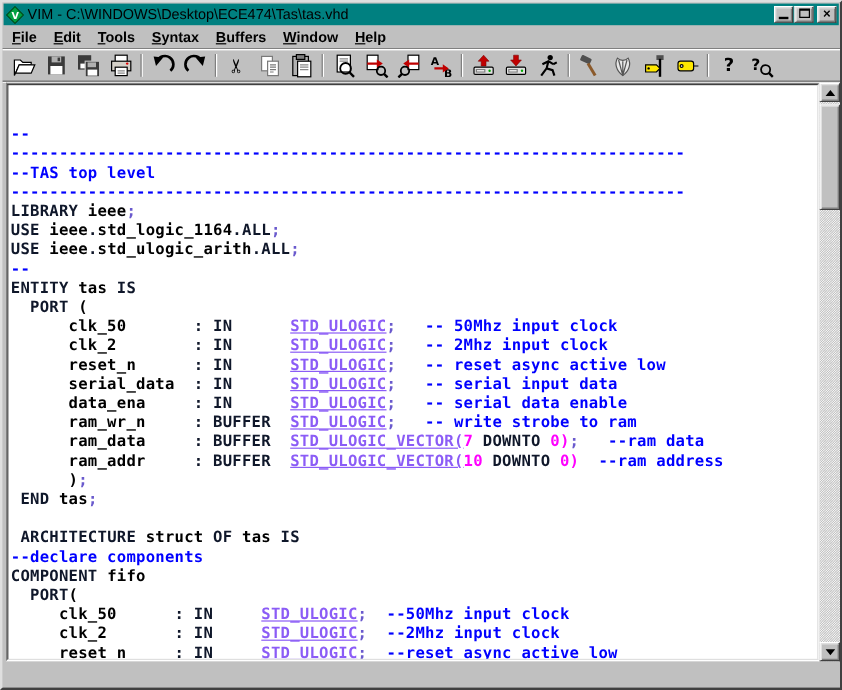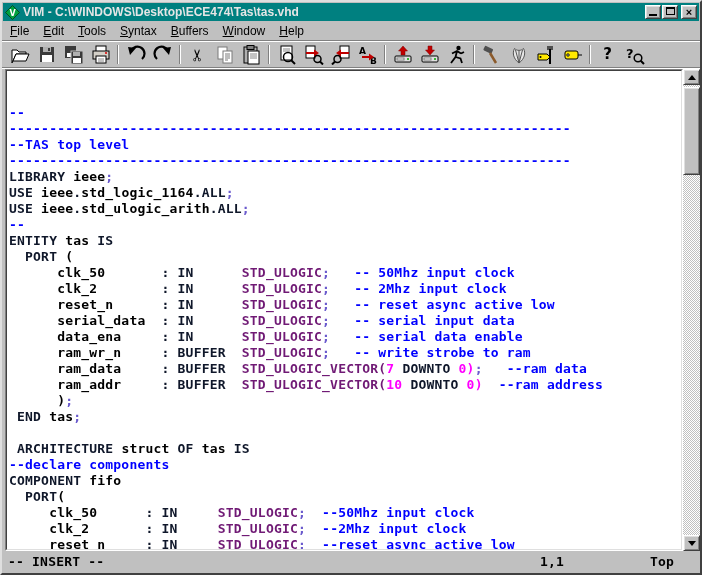--- a/index.html
+++ b/index.html
@@ -12,7 +12,7 @@
   
   .titlebar{height:18px;margin:1px 1px 0 1px;background:#008080;display:flex;align-items:center;padding:0 2px;}
   .vimlogo{width:15px;height:15px;flex:0 0 15px;margin-right:3px;}
-  .title-text{flex:1;color:#e5e5e5;font-size:12px;font-weight:bold;white-space:nowrap;overflow:hidden;}
+  .title-text{flex:1;color:#000000;font-size:12px;font-weight:normal;white-space:nowrap;overflow:hidden;}
   .winbtns{display:flex;align-items:center;}
   .wbtn{width:16px;height:14px;margin-left:1px;background:#c0c0c0;border:1px solid;border-color:#ffffff #404040 #404040 #ffffff;box-shadow:inset 1px 1px 0 #dfdfdf,inset -1px -1px 0 #808080;display:flex;align-items:flex-end;justify-content:center;padding:0 0 2px 0;cursor:default;}
   .wbtn.close{margin-left:3px;align-items:center;padding:0;font-size:11px;font-weight:bold;line-height:1;}

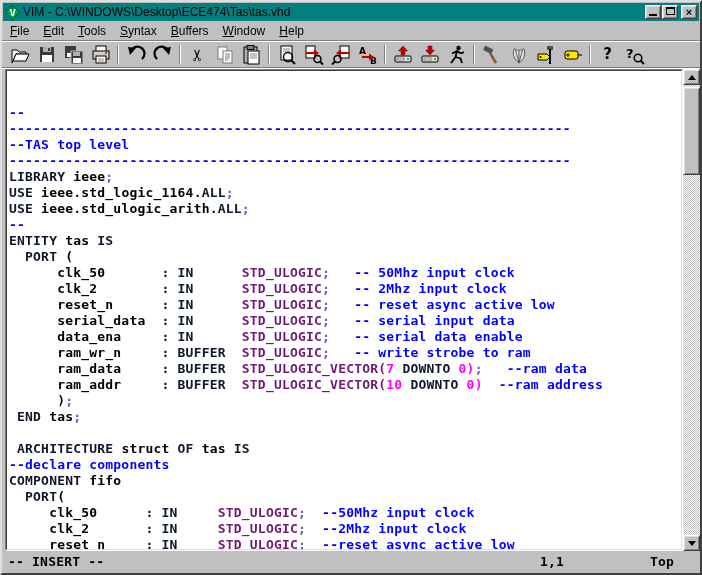--- a/index.html
+++ b/index.html
@@ -19,7 +19,7 @@
   .glyph-min{width:8px;height:2px;background:#000;}
   .glyph-max{width:9px;height:8px;border:1px solid #000;border-top:2px solid #000;margin-bottom:1px;}
   
-  .menubar{height:19px;display:flex;align-items:center;padding-left:1px;font-size:12px;color:#000;}
+  .menubar{height:19px;display:flex;align-items:center;padding-left:1px;font-size:12px;color:#000;font-weight:bold;}
   .menu-item{padding:2px 7px;}
   .menu-item u{text-decoration:underline;}
   

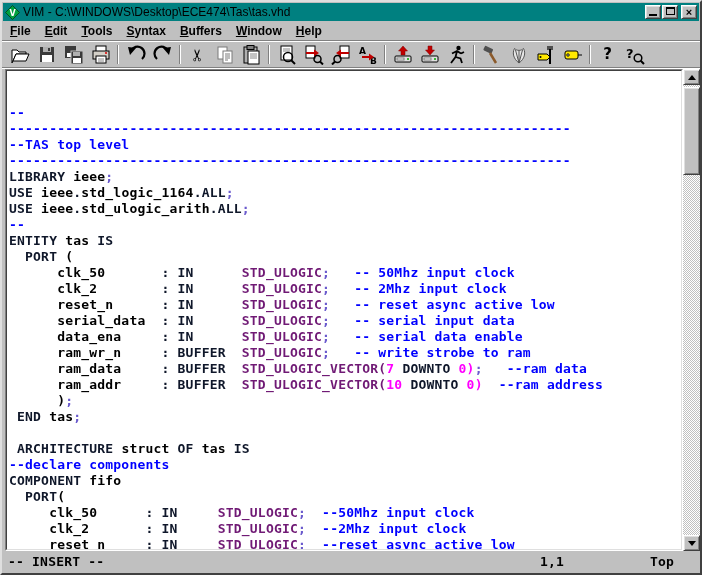--- a/index.html
+++ b/index.html
@@ -39,7 +39,7 @@
   .line{height:16px;}
   .c-com{color:#0000ff;}
   .c-kw{color:#0f172a;}
-  .c-ty{color:#701a75;}
+  .c-ty{color:#8b5cf6;text-decoration:underline;}
   .c-num{color:#ff00ff;}
   .c-spc{color:#6a5acd;}
   .c-nor{color:#000000;}

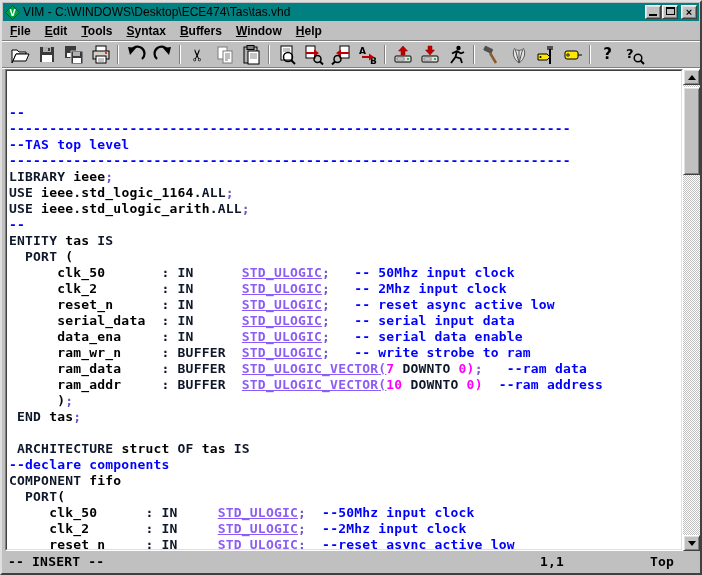--- a/index.html
+++ b/index.html
@@ -281,11 +281,6 @@
     </div>
   </div>
 
-  <div class="statusbar">
-    <span class="st-mode">-- INSERT --</span>
-    <span class="st-pos">1,1</span>
-    <span class="st-scroll">Top</span>
-  </div>
 
 </div>
 

